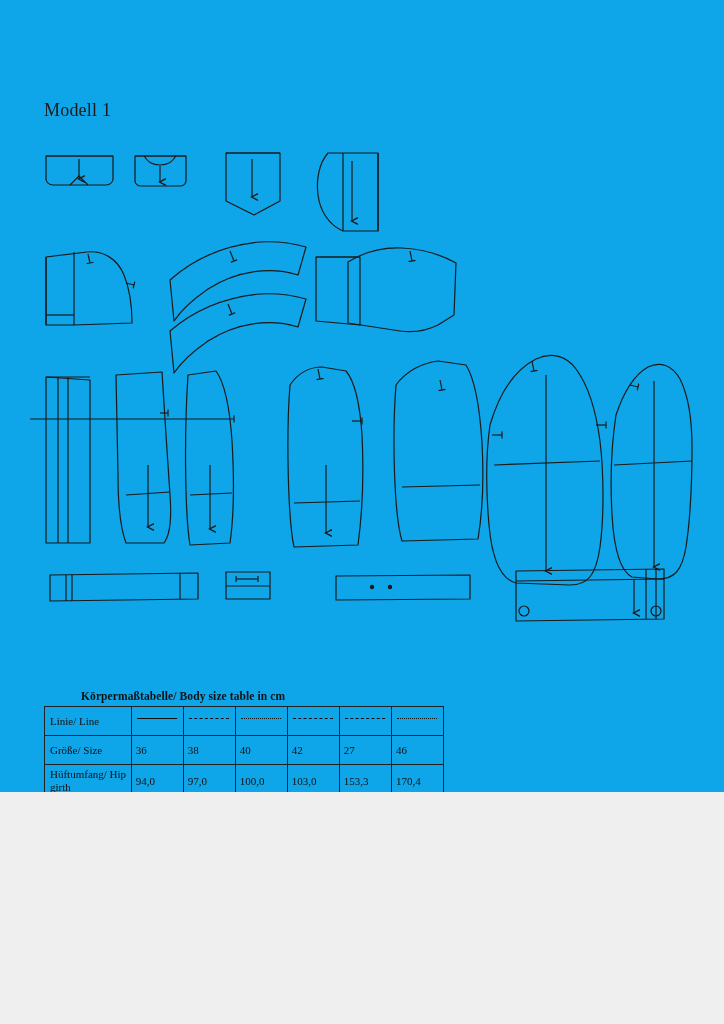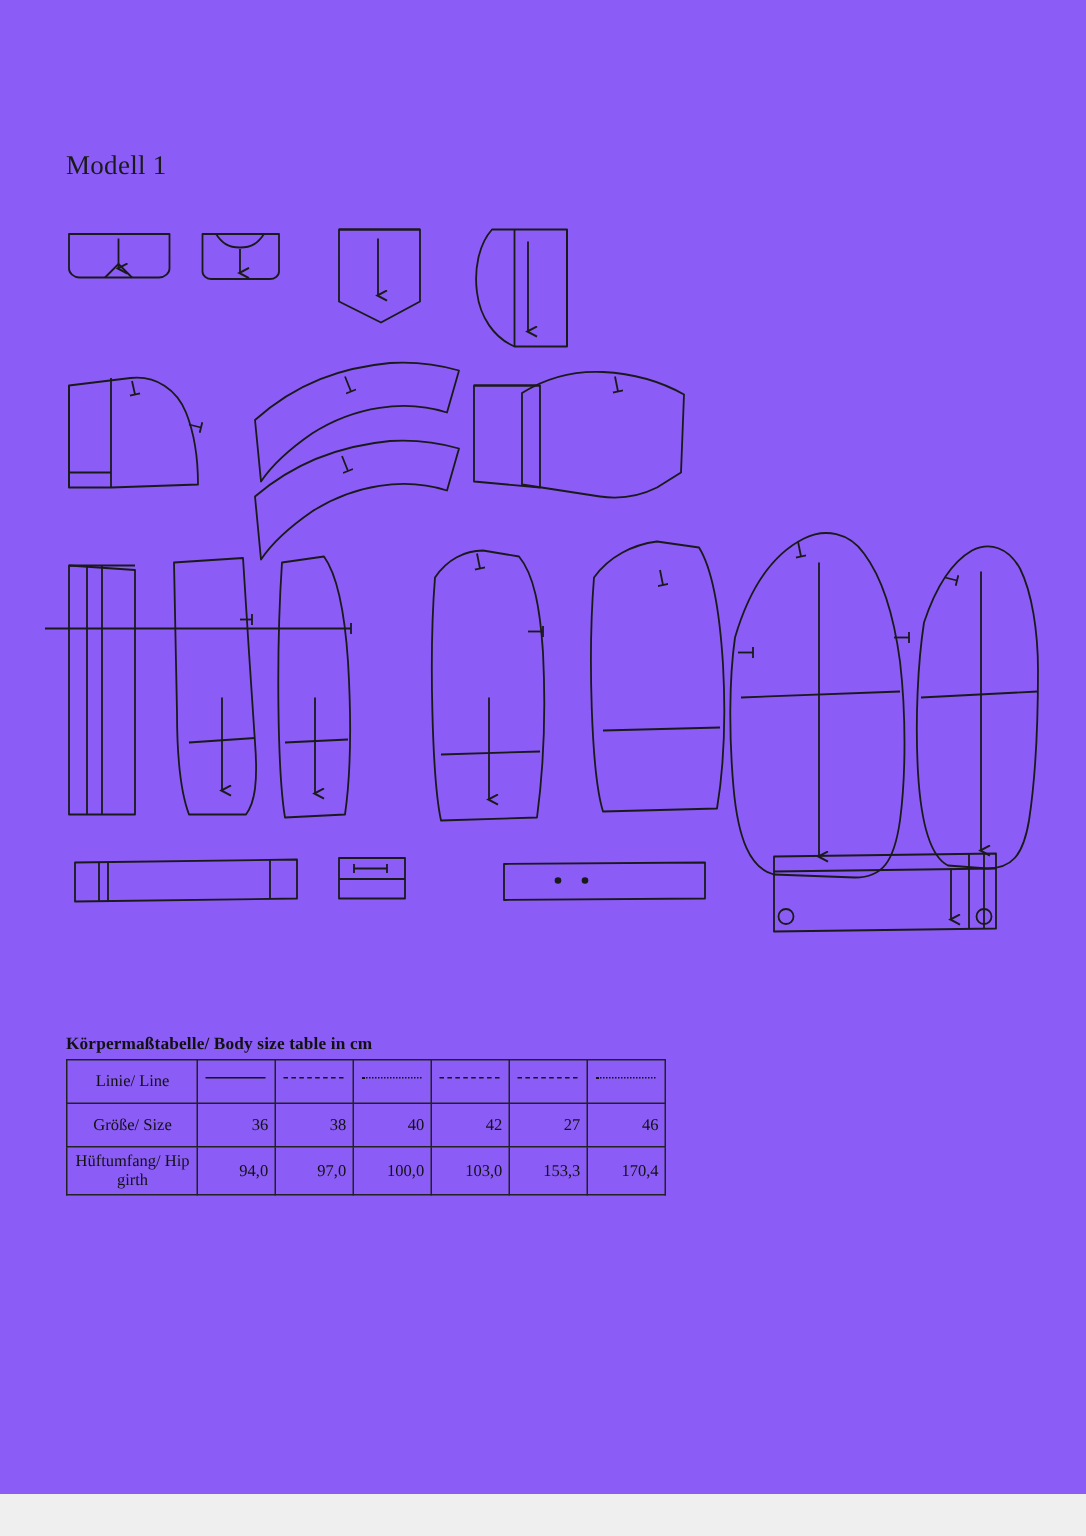--- a/index.html
+++ b/index.html
@@ -13,8 +13,8 @@
   .page {
     position: relative;
     width: 724px;
-    height: 996px;
-    background: #8b5cf6;
+    height: 792px;
+    background: #0ea5e9;
     overflow: hidden;
   }
   .title {

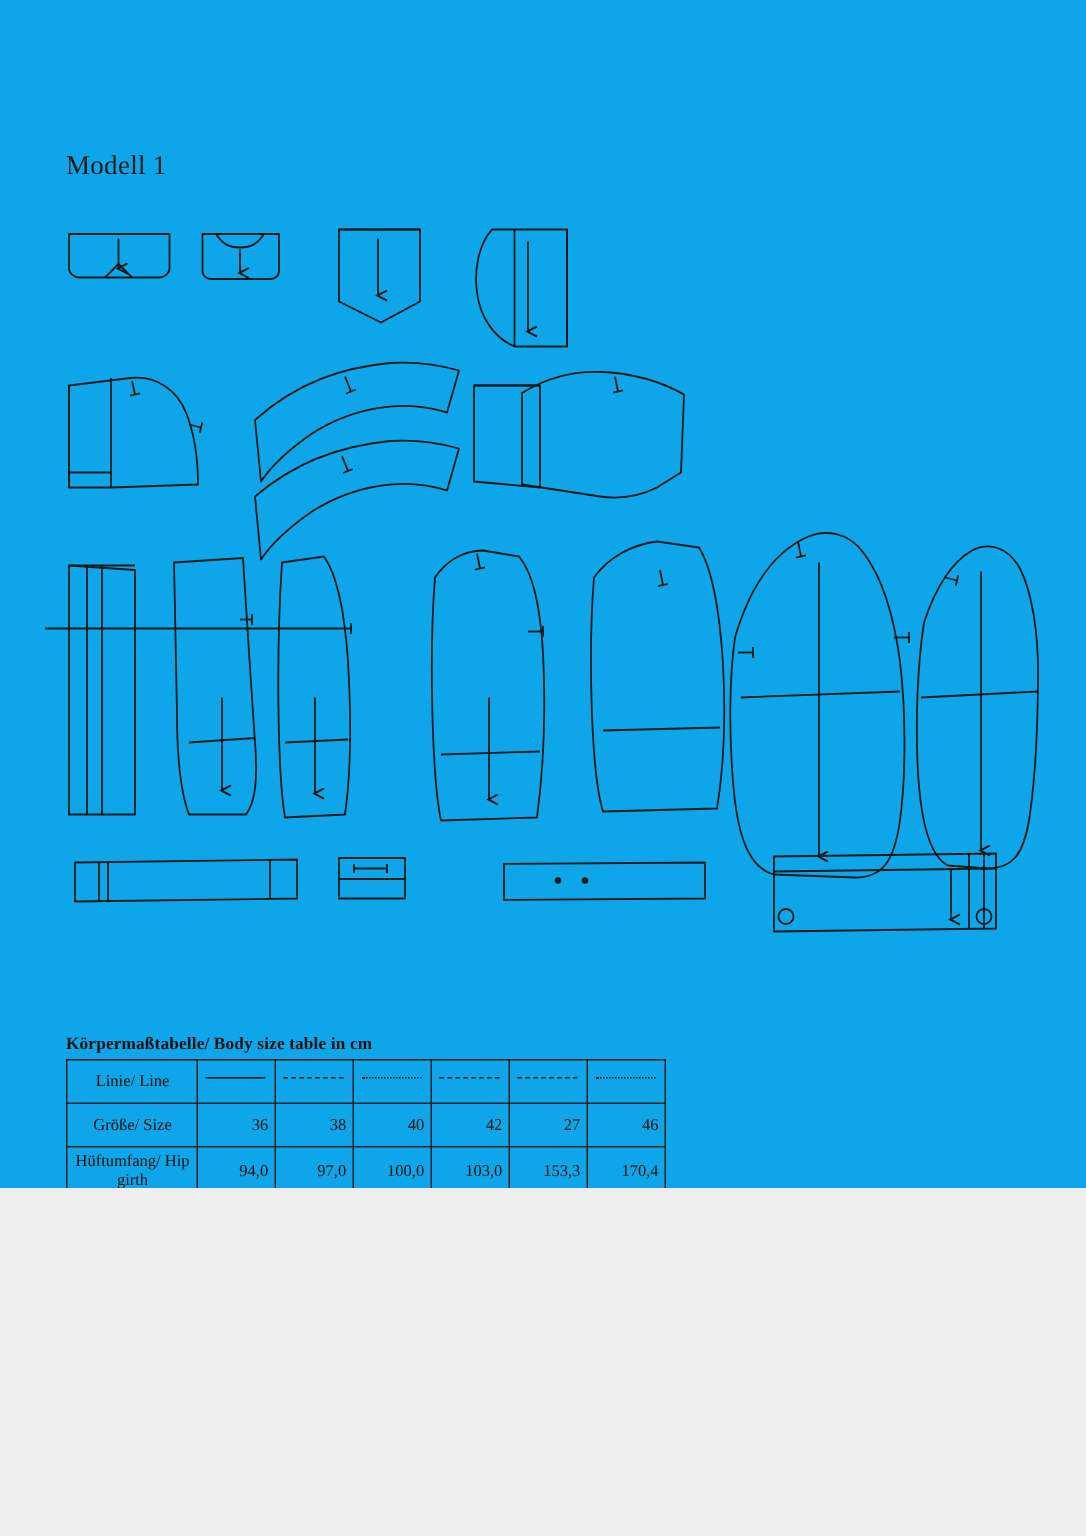--- a/index.html
+++ b/index.html
@@ -49,6 +49,7 @@
     color: #111;
     margin-bottom: 4px;
     letter-spacing: 0.1px;
+    margin-left: 37px;
   }
   table.size-table {
     border-collapse: collapse;

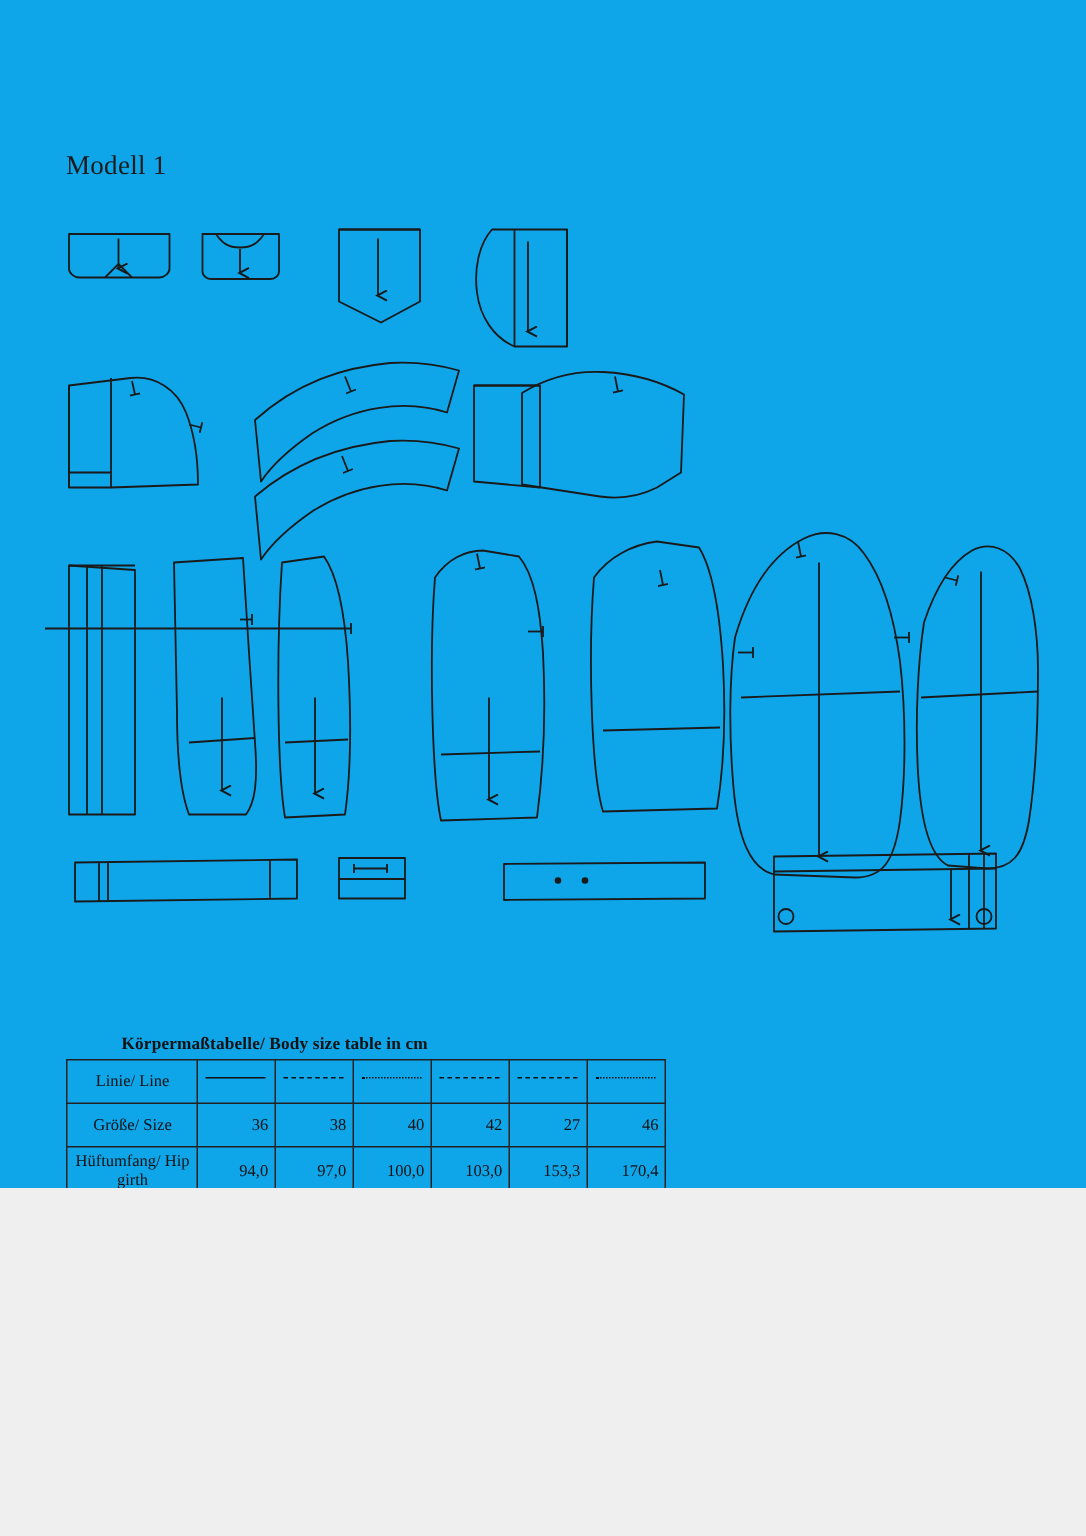--- a/index.html
+++ b/index.html
@@ -65,7 +65,7 @@
     height: 22px;
   }
   table.size-table td.label {
-    text-align: center;
+    text-align: left;
     width: 96px;
     padding-left: 5px;
     line-height: 1.15;

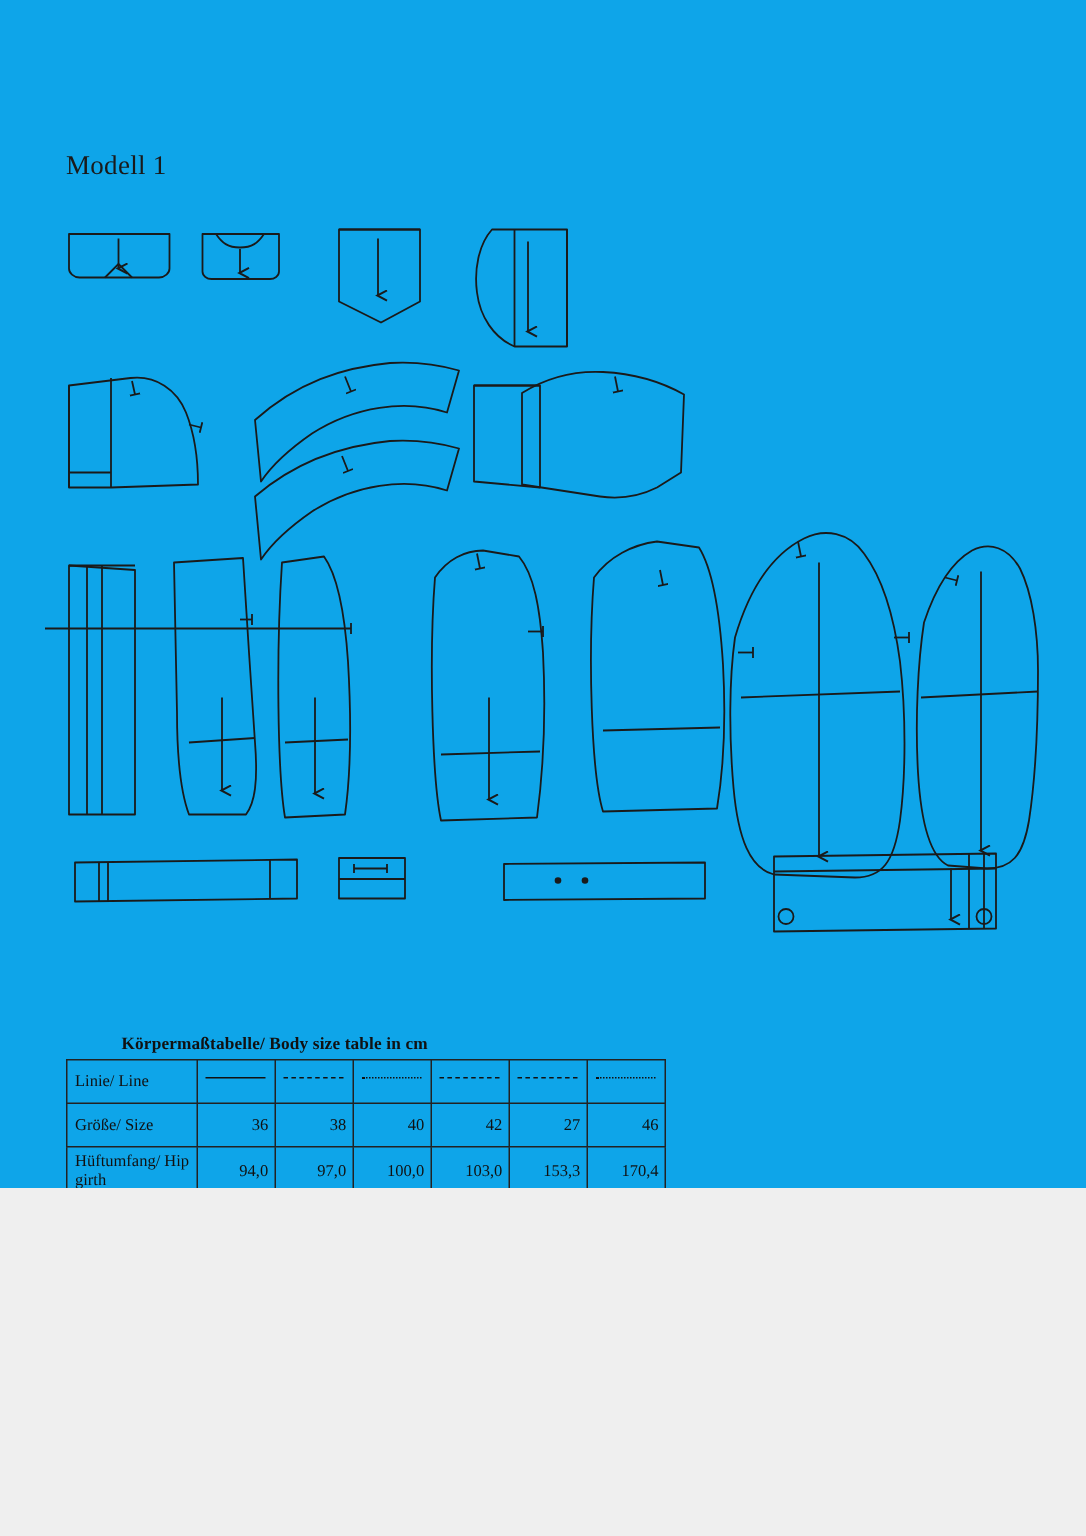--- a/index.html
+++ b/index.html
@@ -60,7 +60,7 @@
   table.size-table td {
     border: 1px solid #222;
     padding: 3px 4px;
-    text-align: right;
+    text-align: left;
     vertical-align: middle;
     height: 22px;
   }

